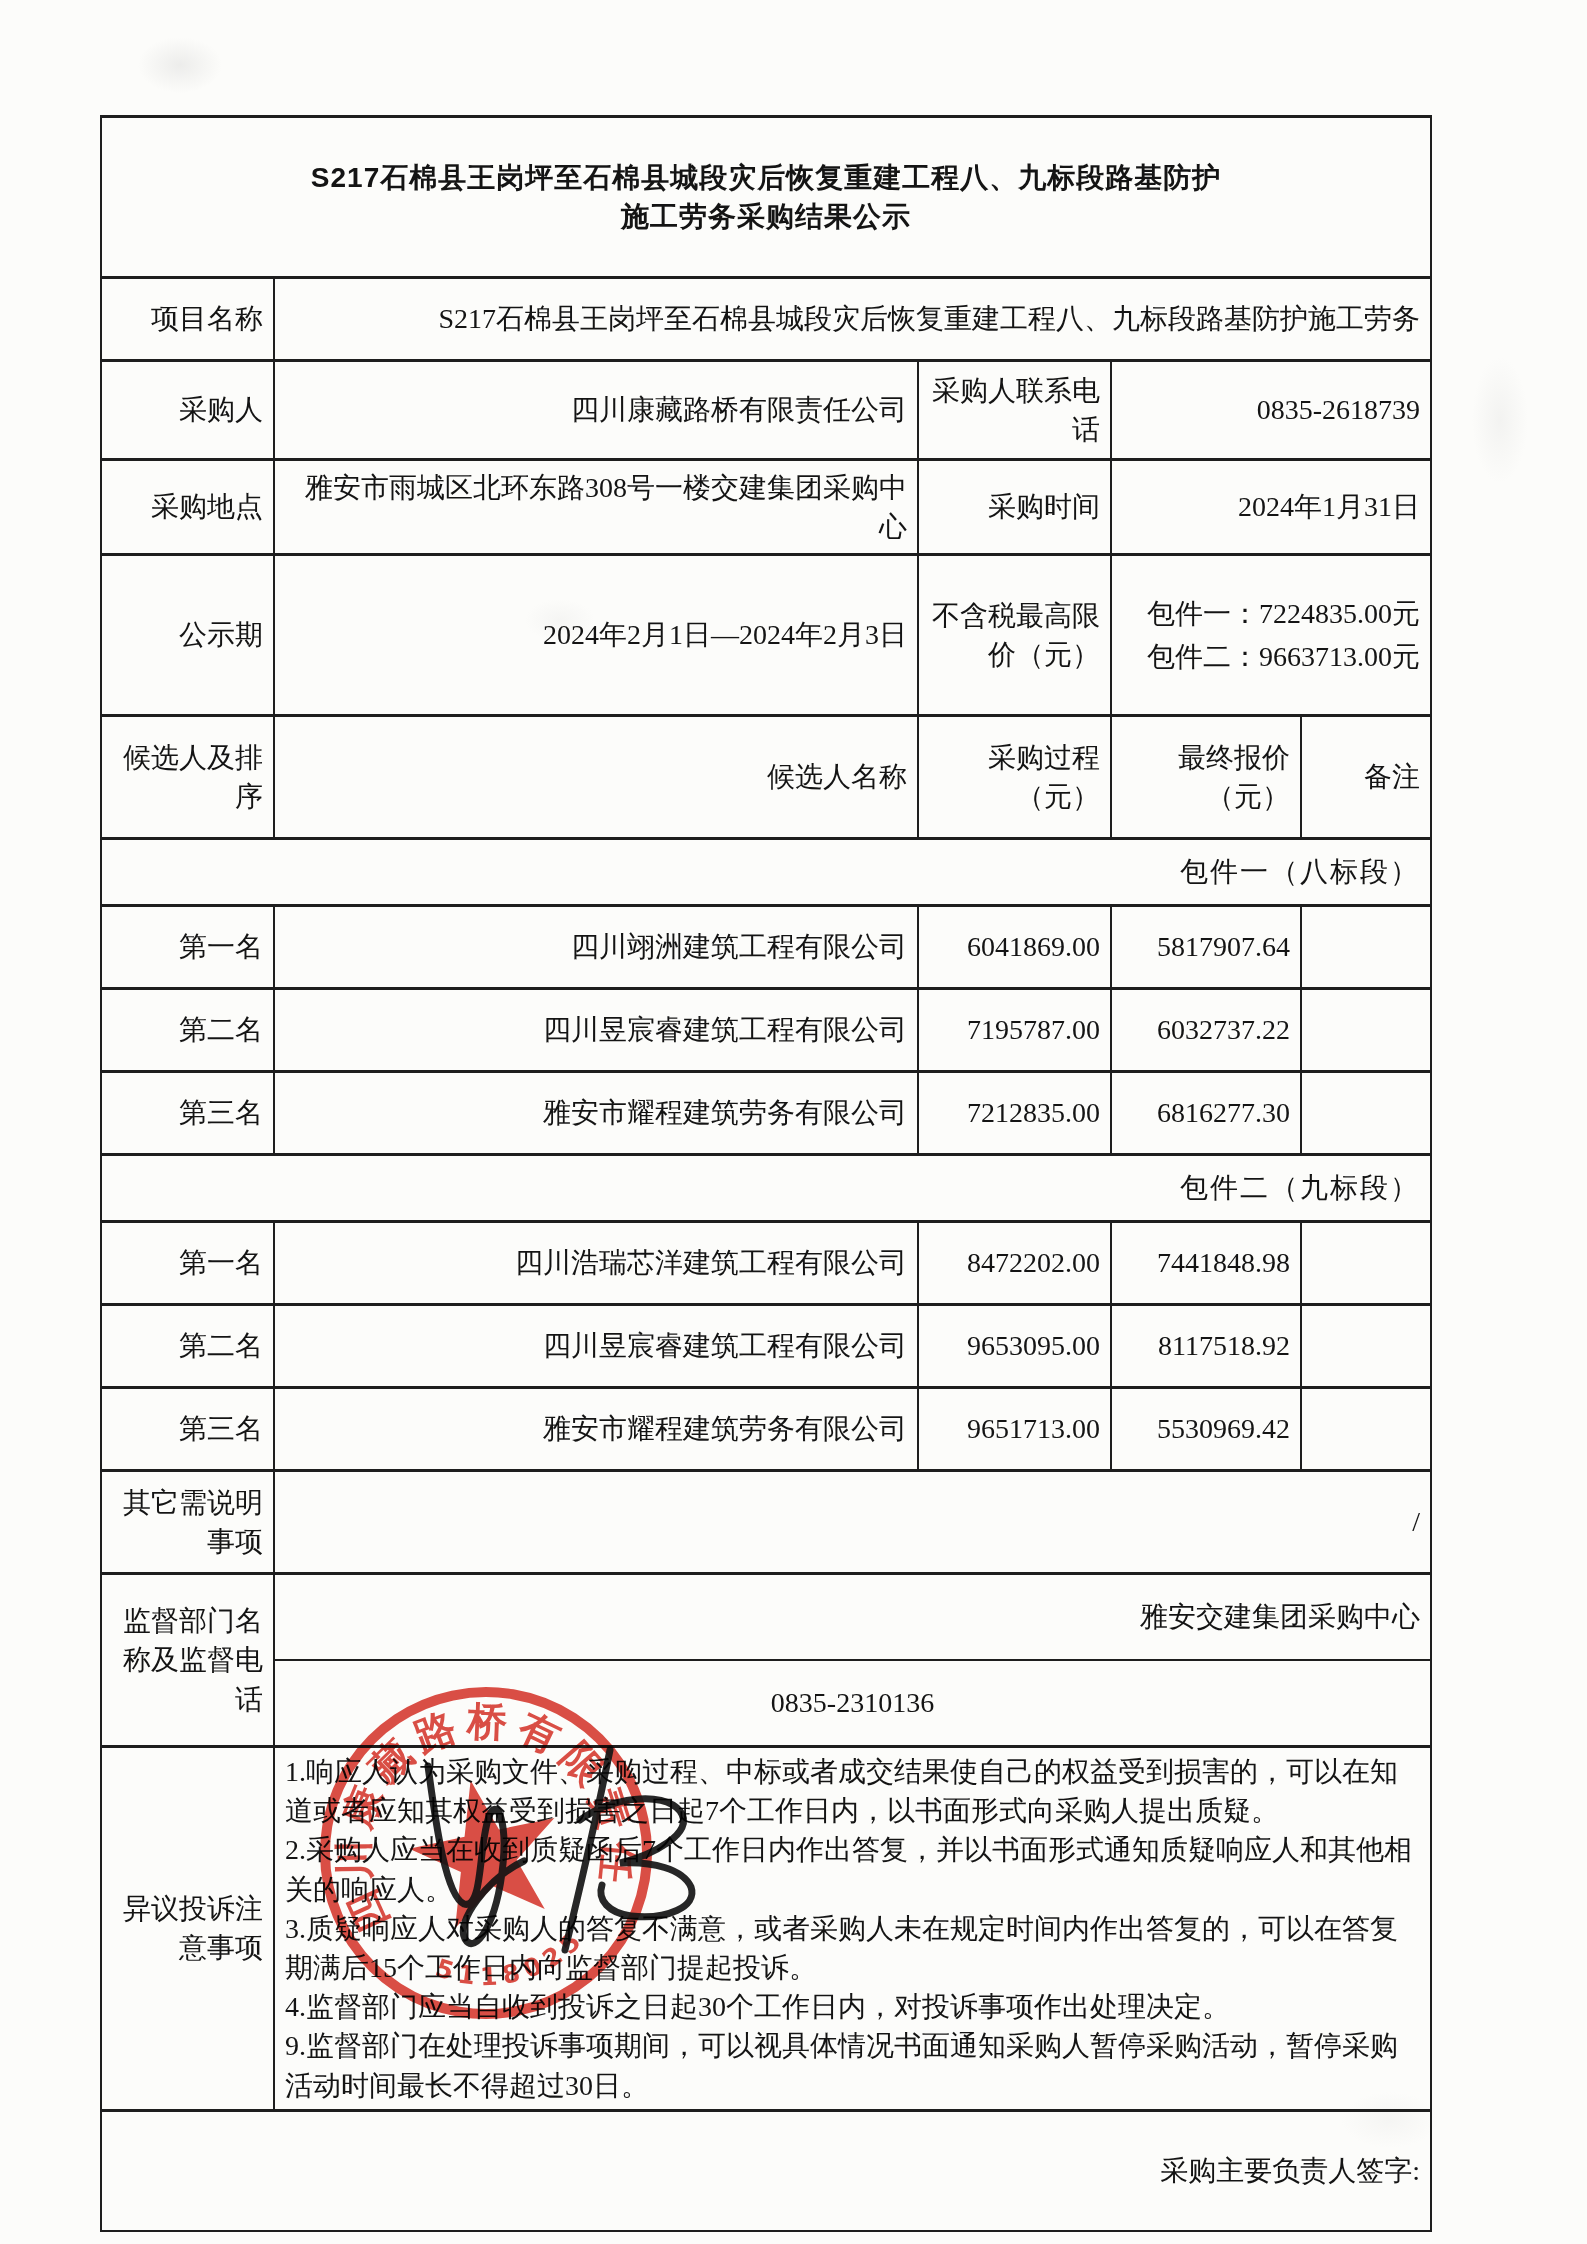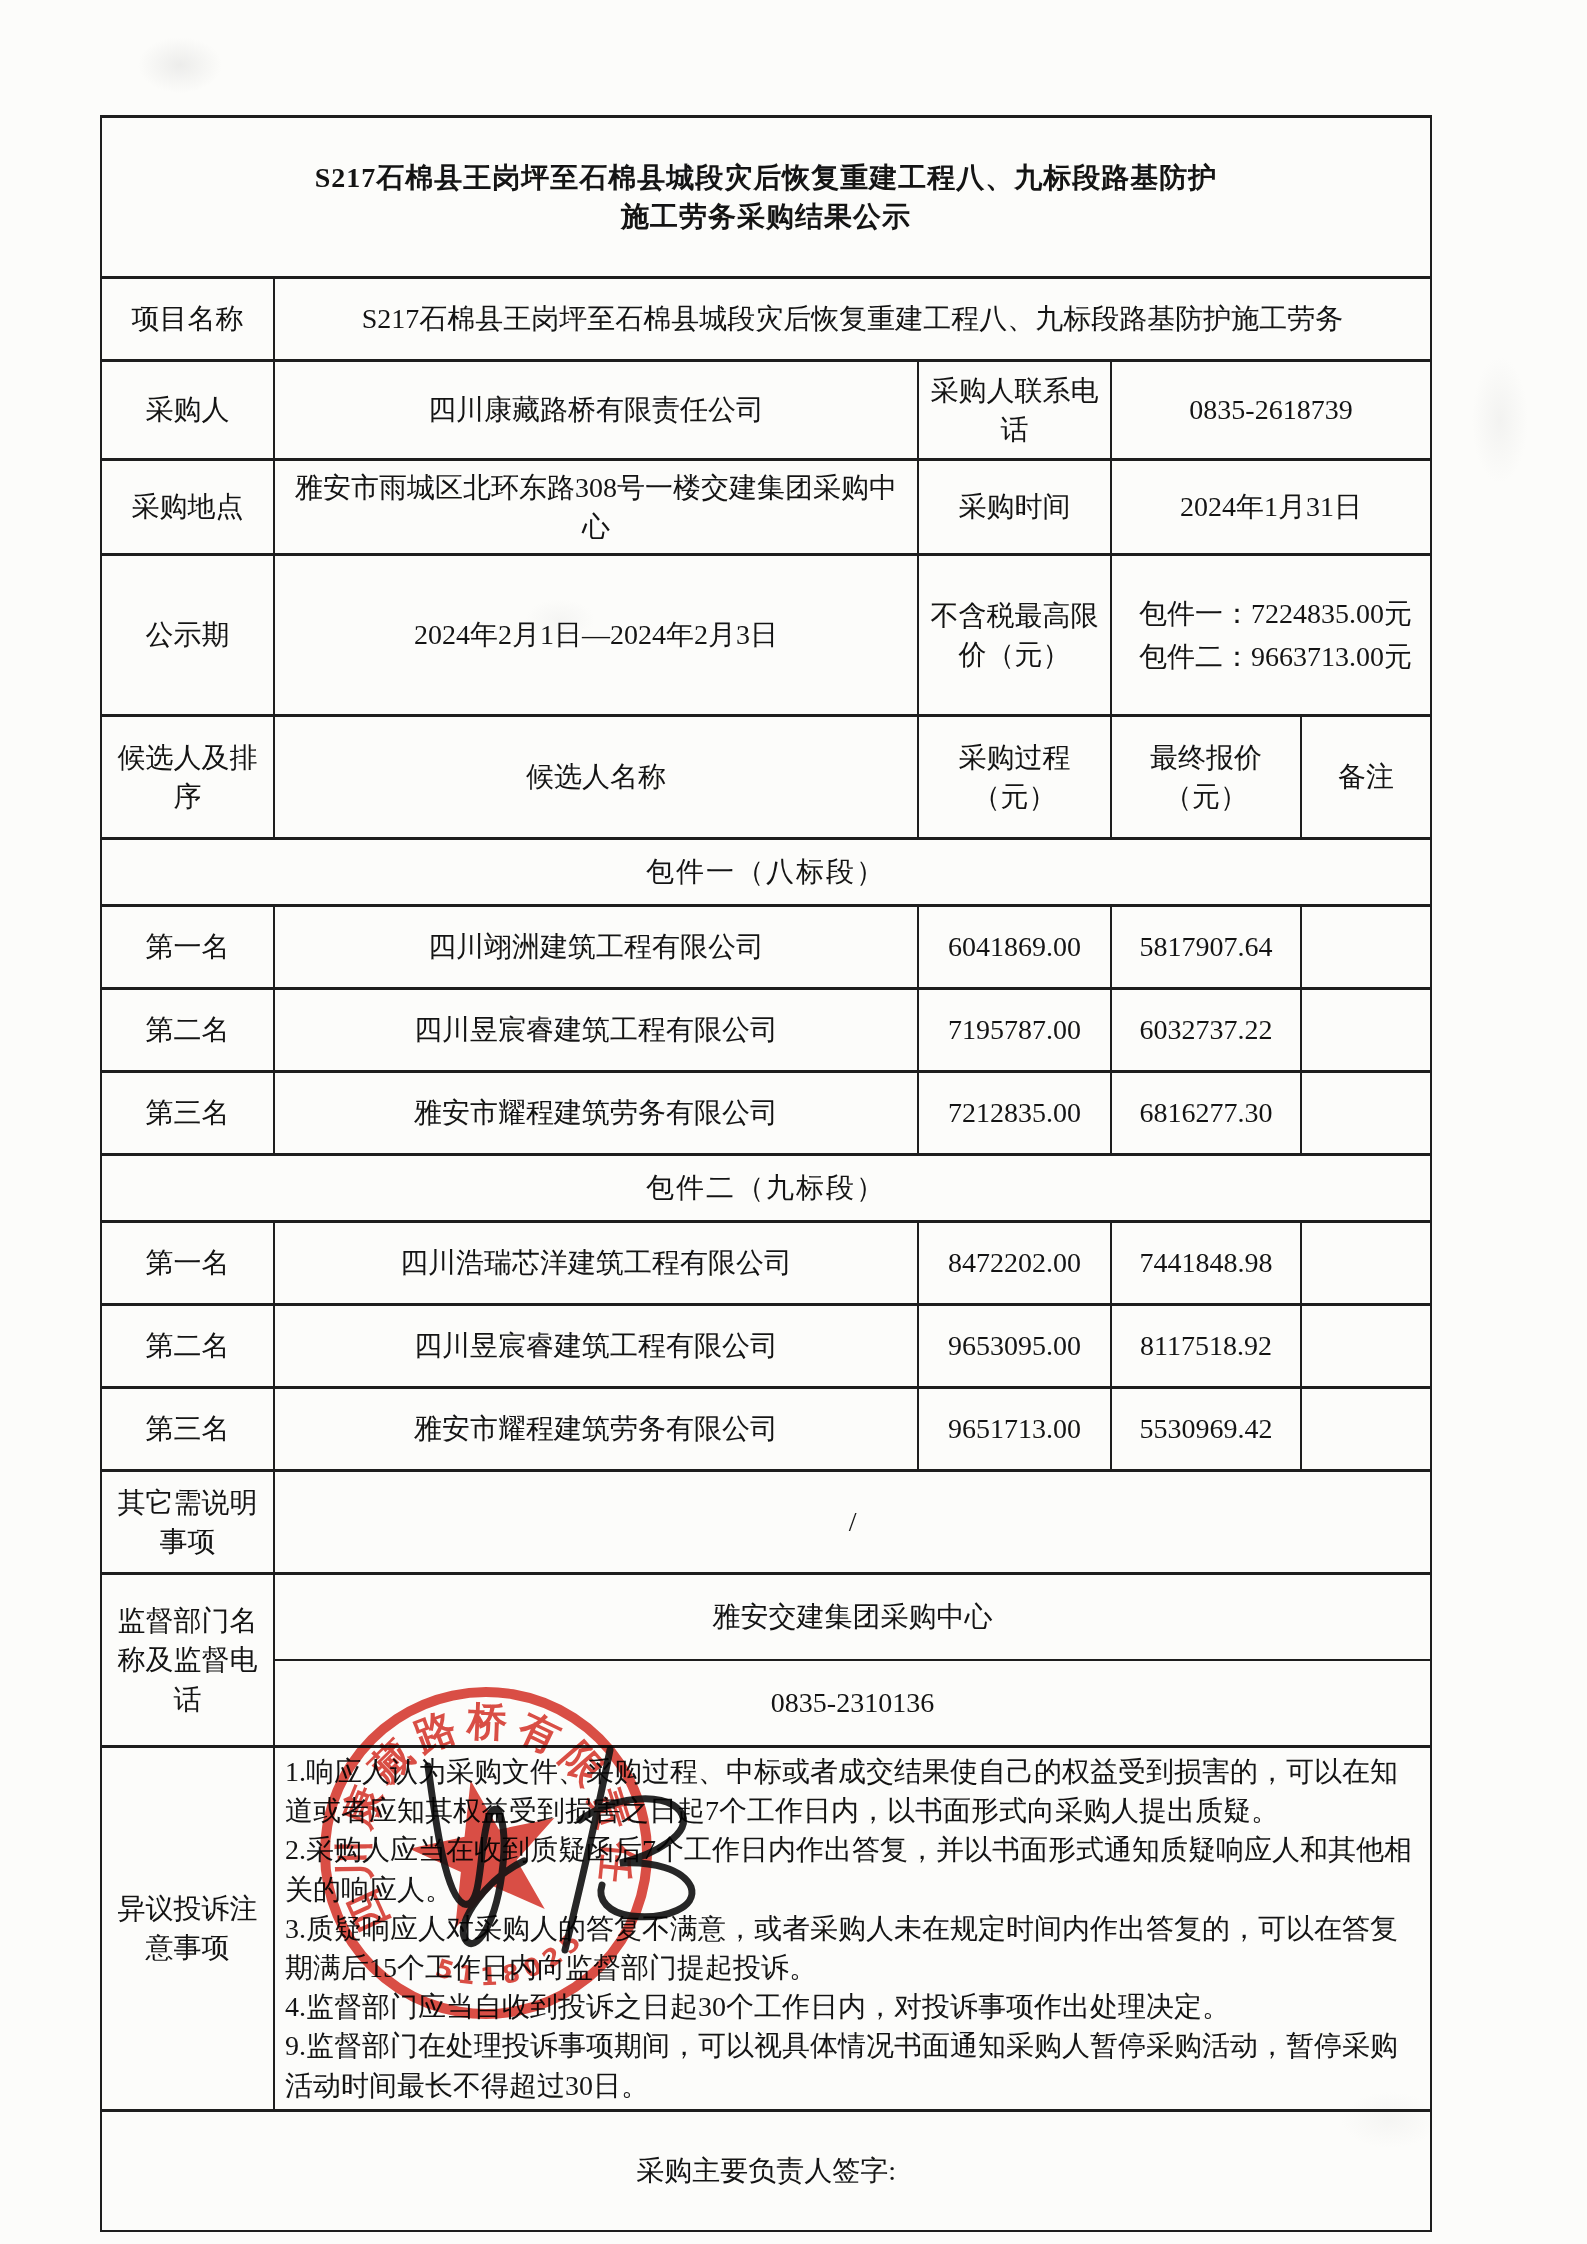--- a/index.html
+++ b/index.html
@@ -38,7 +38,7 @@
   }
   tr.major>td{border-top-width:3px;}
   .title-cell{
-    font-family:Liberation Serif, serif;
+    font-family:Liberation Sans, sans-serif;
     font-weight:bold;
     font-size:42px;
     line-height:1.38;

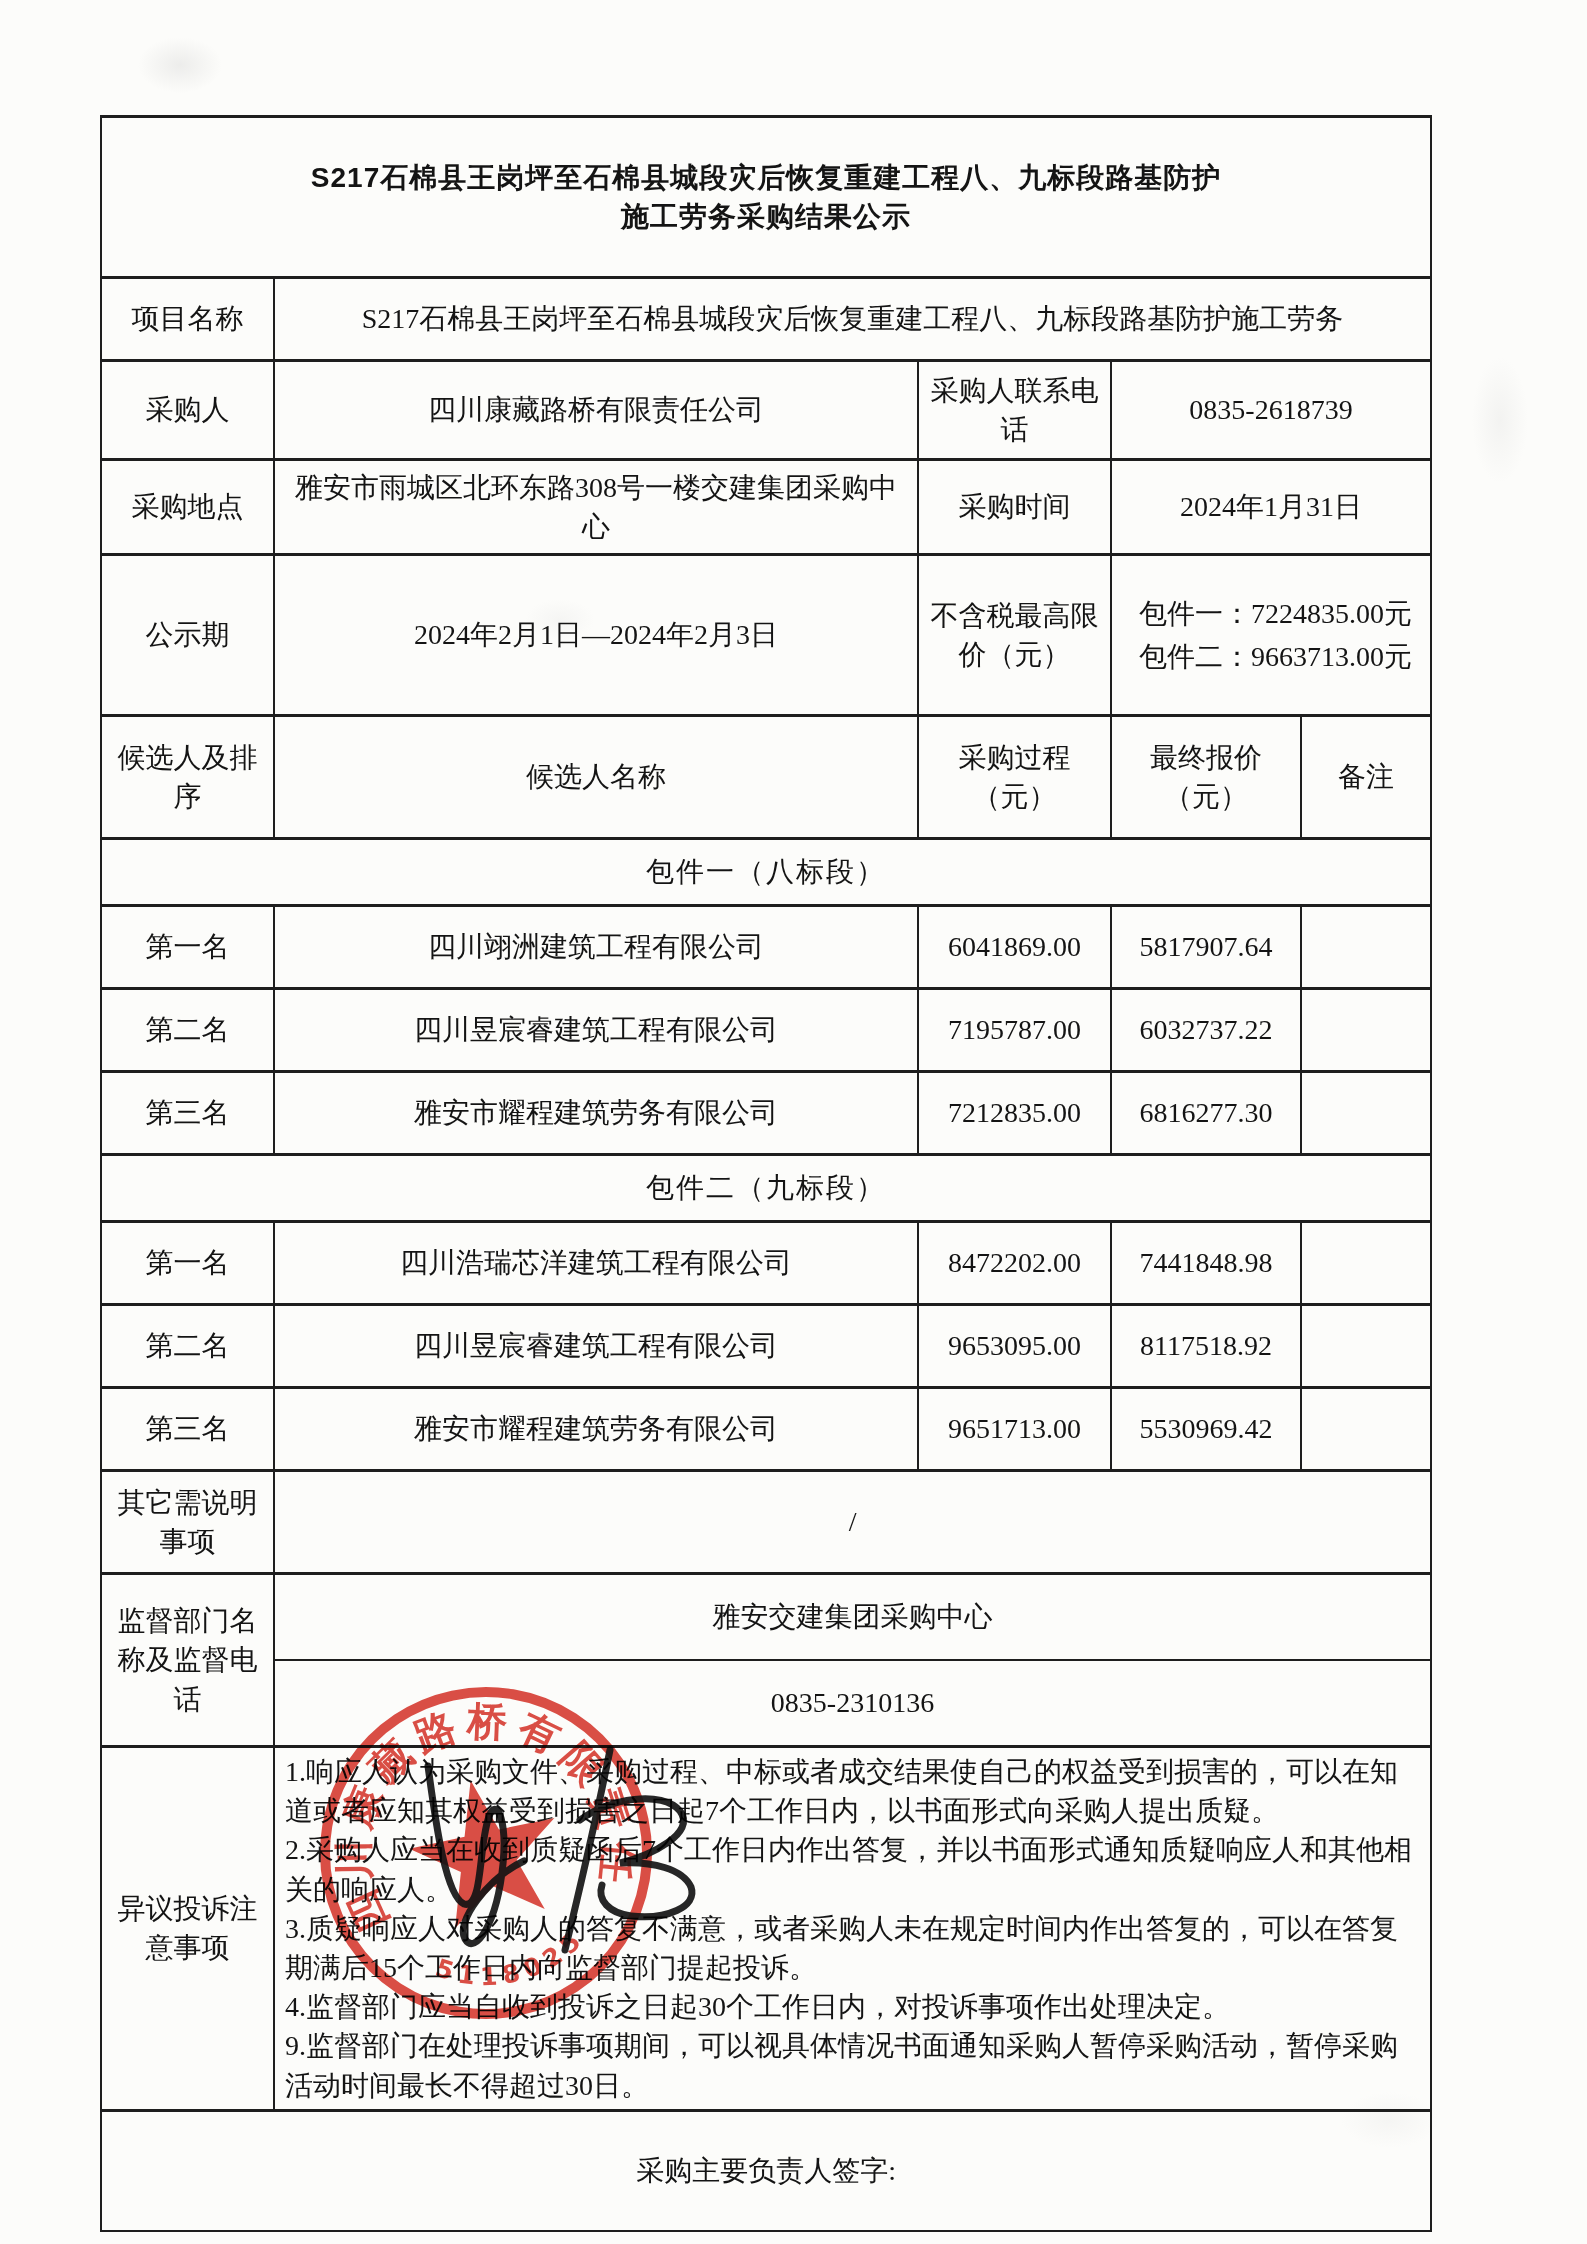--- a/index.html
+++ b/index.html
@@ -36,7 +36,7 @@
     line-height:1.4;
     word-break:break-all;
   }
-  tr.major>td{border-top-width:3px;}
+  tr.major>td{border-top-width:3px;text-align:right;}
   .title-cell{
     font-family:Liberation Sans, sans-serif;
     font-weight:bold;

